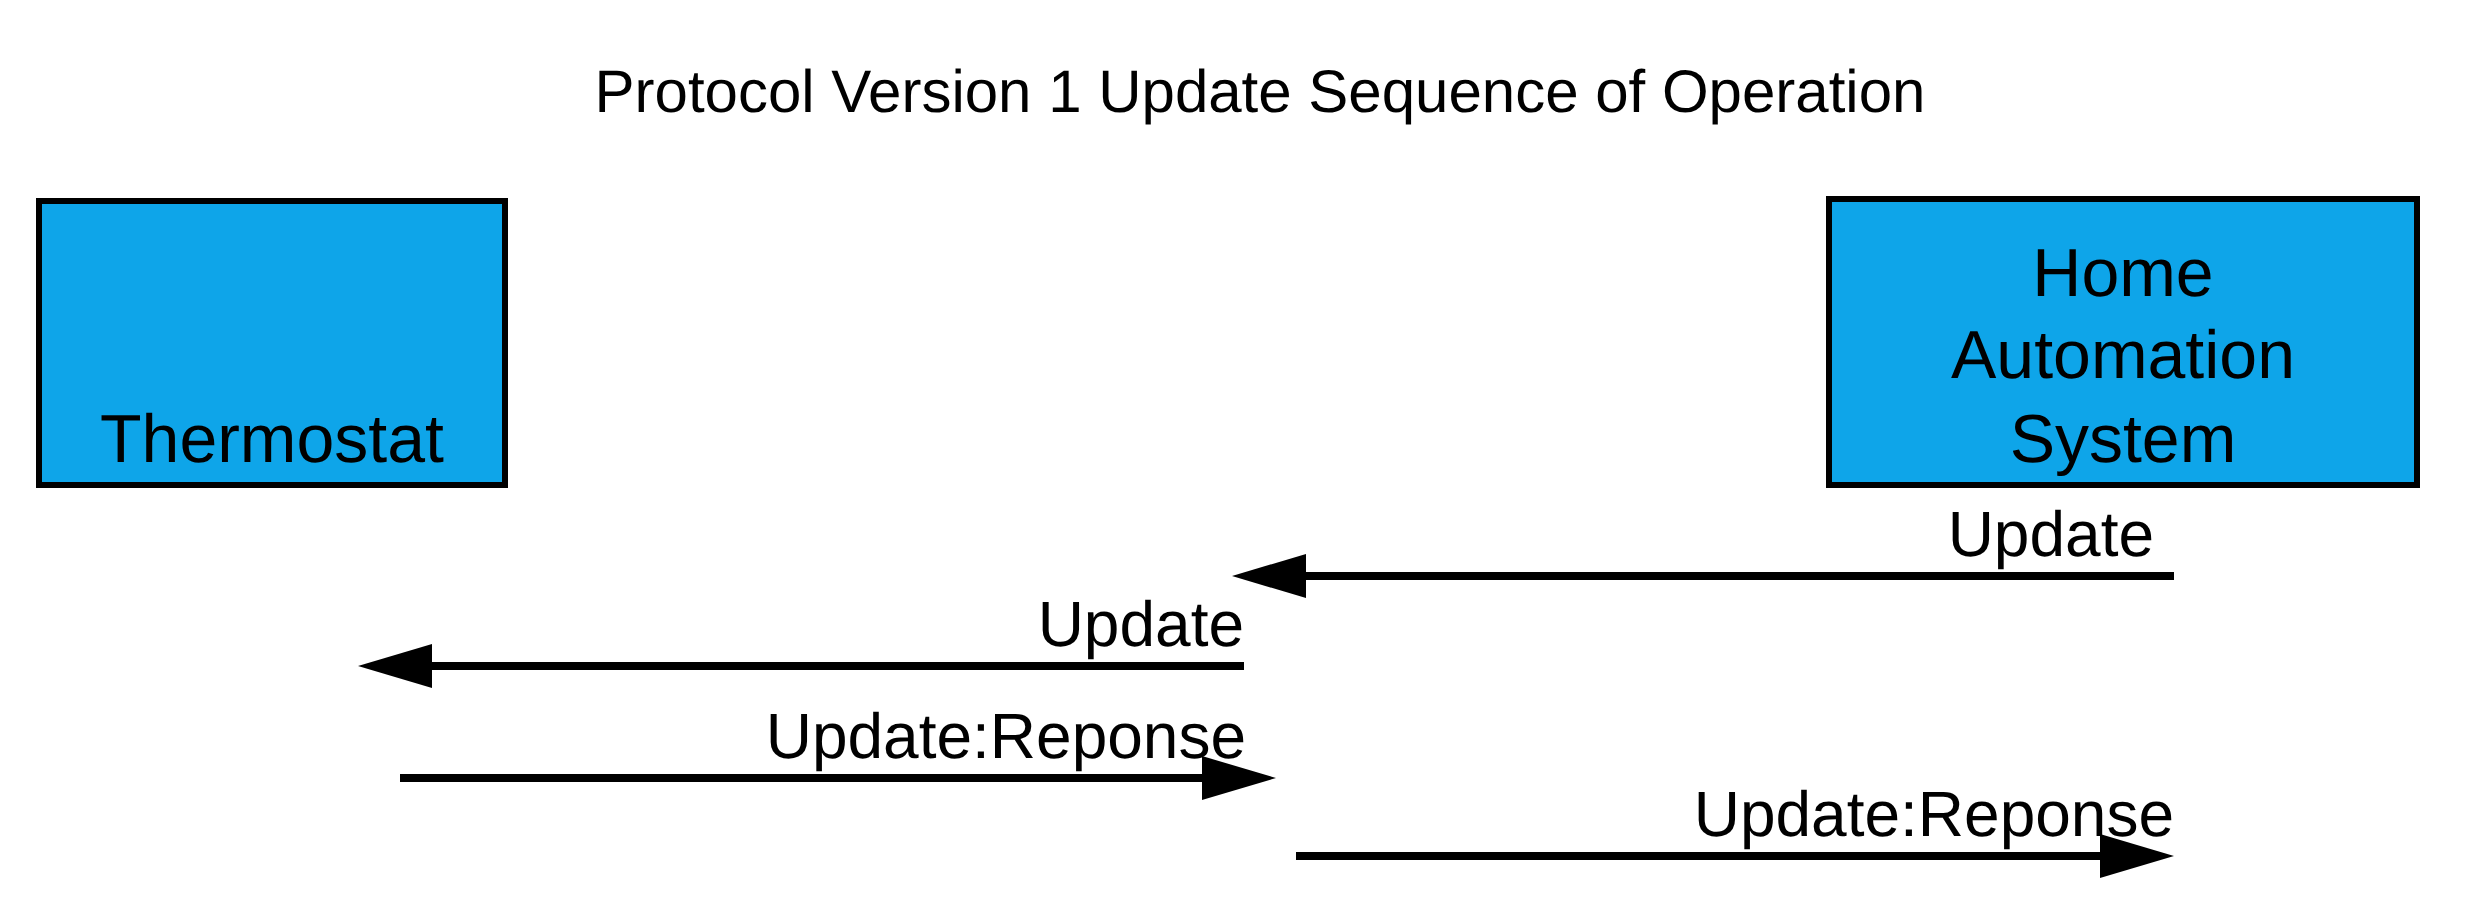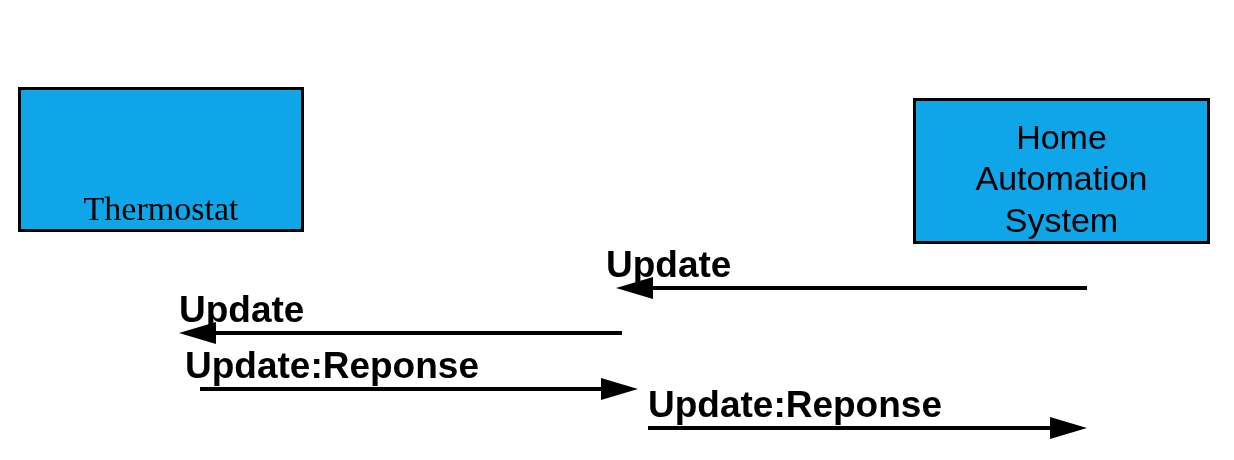--- a/index.html
+++ b/index.html
@@ -83,6 +83,7 @@
 
 <div class="canvas">
 
+  <div class="title">Protocol Version 1 Update Sequence of Operation</div>
 
   <div class="box" style="left:18px; top:87px; width:286px; height:145px;font-family:Liberation Serif, serif;">
     <div class="box-label">Thermostat</div>

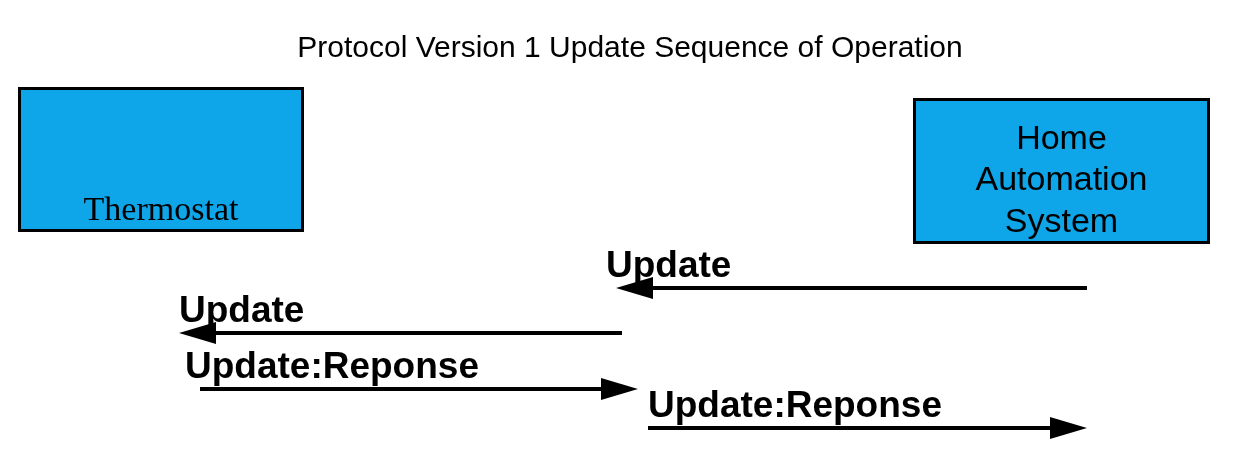--- a/index.html
+++ b/index.html
@@ -85,7 +85,7 @@
 
   <div class="title">Protocol Version 1 Update Sequence of Operation</div>
 
-  <div class="box" style="left:18px; top:87px; width:286px; height:145px;font-family:Liberation Serif, serif;">
+  <div class="box" style="left:18px; top:99px; width:236px; height:145px;">
     <div class="box-label">Thermostat</div>
   </div>
 

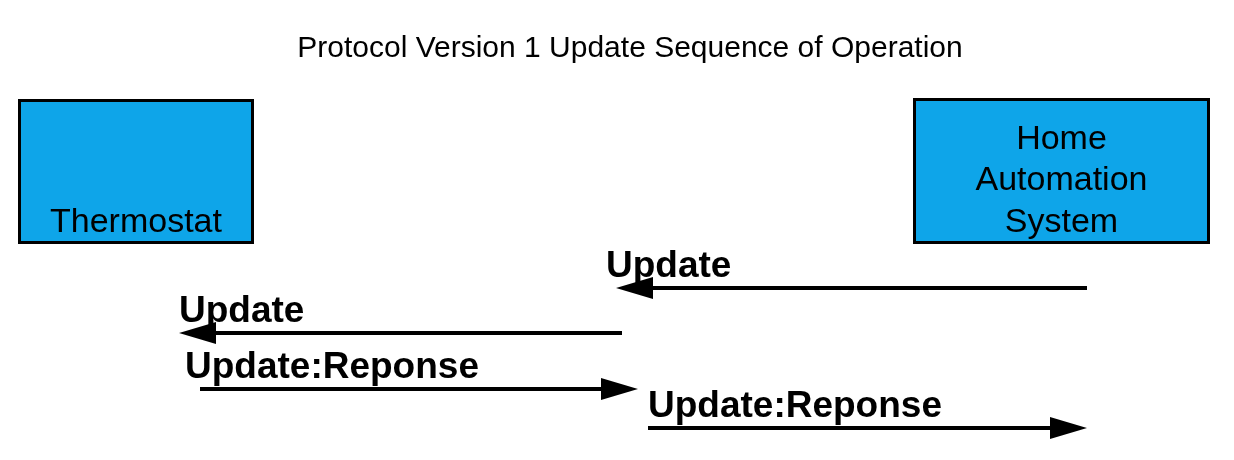--- a/index.html
+++ b/index.html
@@ -53,11 +53,10 @@
     bottom: 16px;
     left: 0;
     right: 0;
-    text-align: left;
-    font-size: 37px;
+    text-align: right;
+    font-size: 32px;
     line-height: 1;
     color: #000000;
-    font-weight: bold;
   }
   .arrow .line {
     position: absolute;

